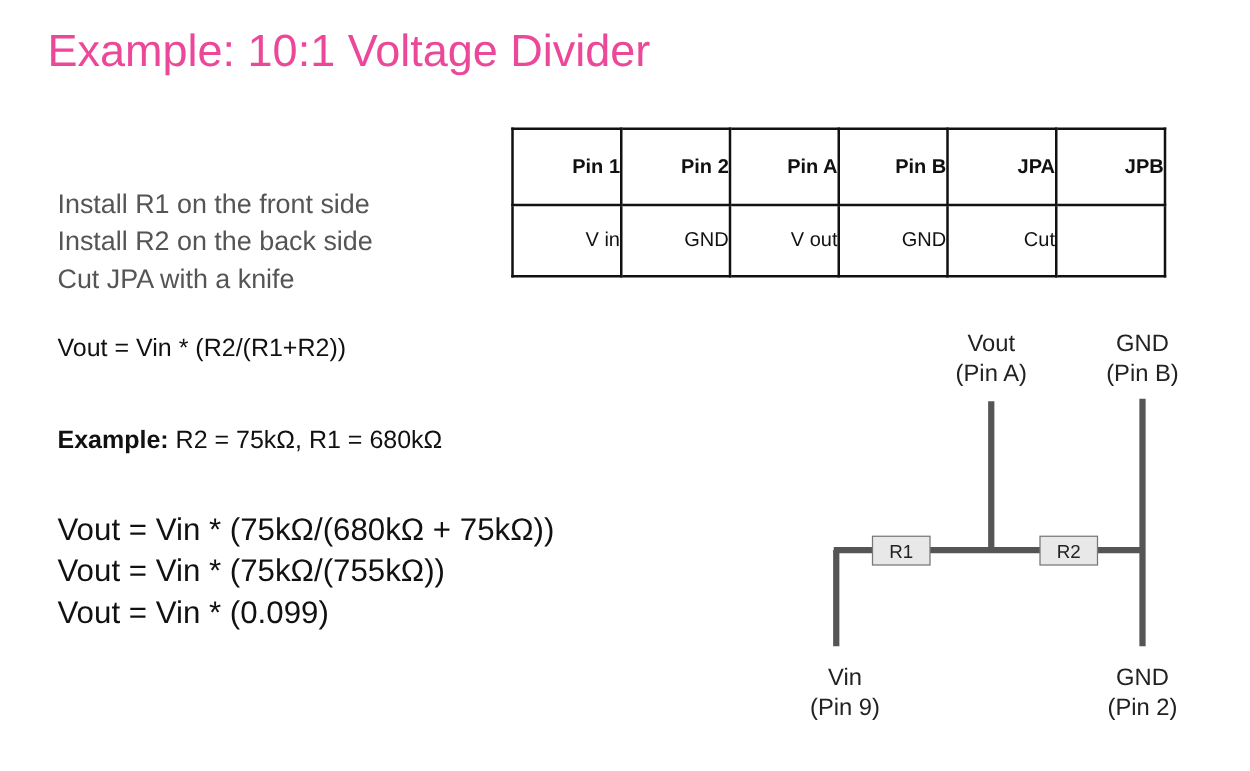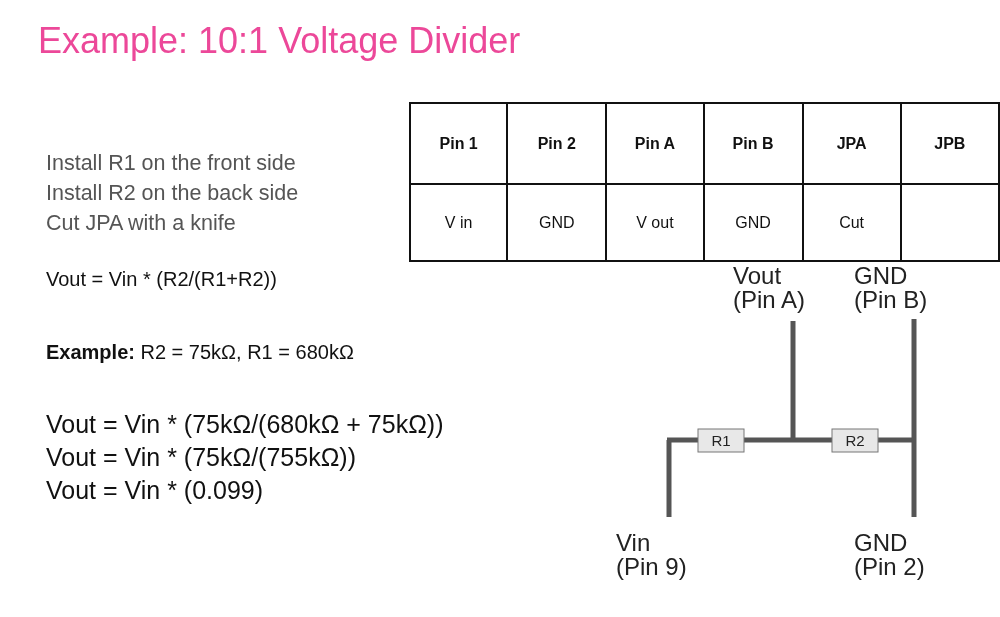--- a/index.html
+++ b/index.html
@@ -16,7 +16,7 @@
       border: 2px solid #111;
     }
     #pin-table td {
-      border: 2px solid #111; width: 85px; text-align: center; font-size: 16px; padding: 10px;
+      border: 2px solid #111; width: 85px; text-align: right; font-size: 16px; padding: 0;
     }
     #pin-table tr.hdr td { height: 59px; font-weight: bold; }
     #pin-table tr.val td { height: 55px; }

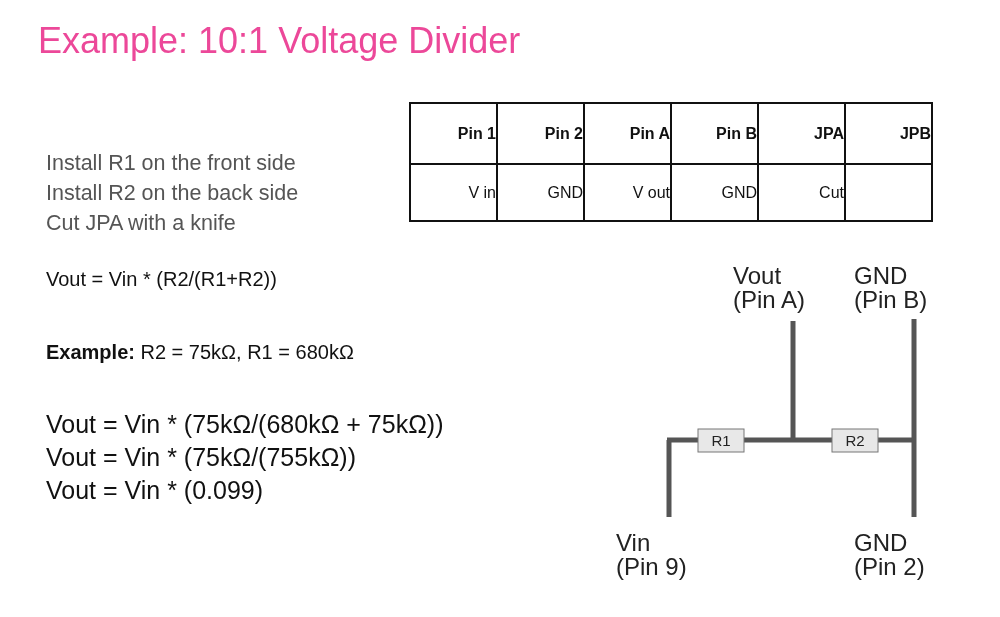--- a/index.html
+++ b/index.html
@@ -27,7 +27,7 @@
     #calc-lines { left: 46px; top: 408px; font-size: 25px; line-height: 33px; }
     #calc-lines div { white-space: nowrap; }
     #circuit { left: 0; top: 0; }
-    .clabel { font-size: 24px; line-height: 24px; color: #222; width: 120px; }
+    .clabel { font-size: 19px; text-align: center; line-height: 24px; color: #222; width: 120px; }
   </style>
 </head>
 <body>

